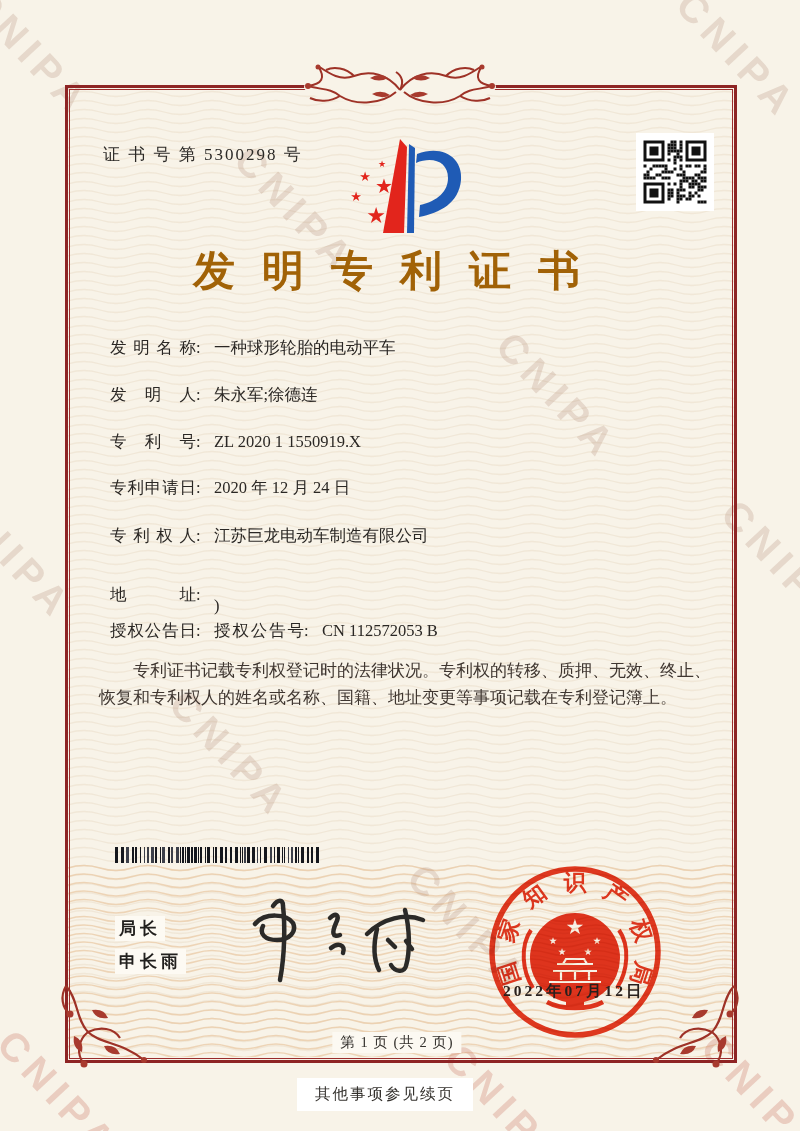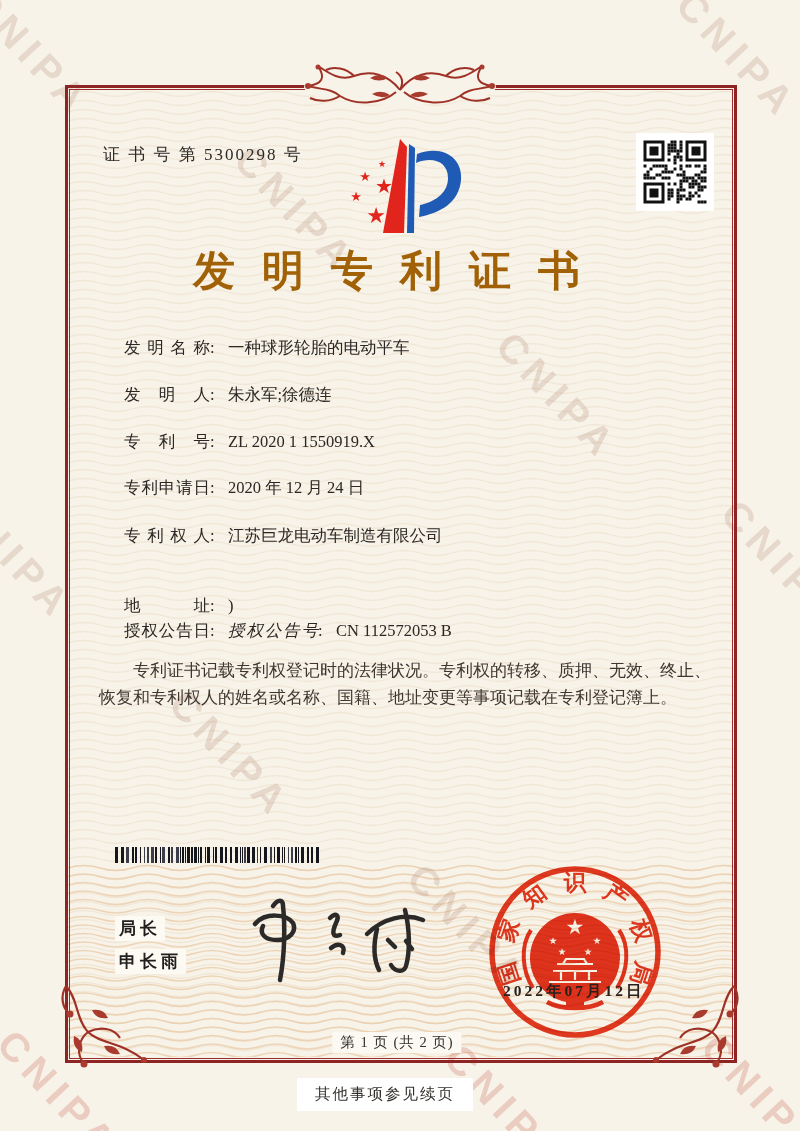--- a/index.html
+++ b/index.html
@@ -28,7 +28,7 @@
          margin-right:-27px;white-space:nowrap;}
 
   
-  .row{position:absolute;left:124px;display:flex;align-items:flex-end;
+  .row{position:absolute;left:110px;display:flex;align-items:center;
        font-size:16.5px;color:#2a2724;line-height:1.32;}
   .flabel{display:inline-block;width:86px;text-align:justify;text-align-last:justify;flex:0 0 86px;}
   .colon{display:inline-block;width:18px;flex:0 0 18px;}

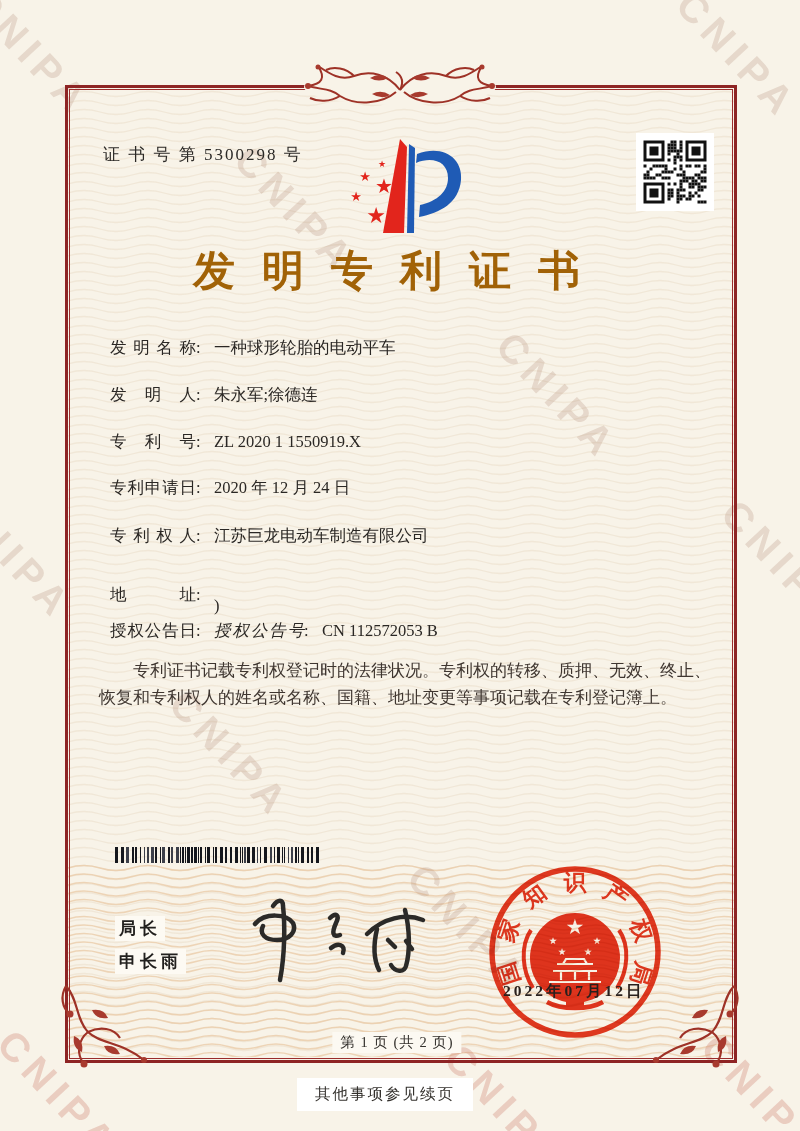--- a/index.html
+++ b/index.html
@@ -35,7 +35,7 @@
   .fvalue{white-space:nowrap;}
   .addr-val{width:492px;white-space:normal;}
   .gv{width:195px;flex:0 0 195px;}
-  .flabel2{display:inline-block;width:90px;text-align:justify;text-align-last:justify;flex:0 0 90px;font-style:italic;}
+  .flabel2{display:inline-block;width:90px;text-align:justify;text-align-last:justify;flex:0 0 90px;}
 
   
   .body-text{position:absolute;left:99px;top:657px;width:612px;

